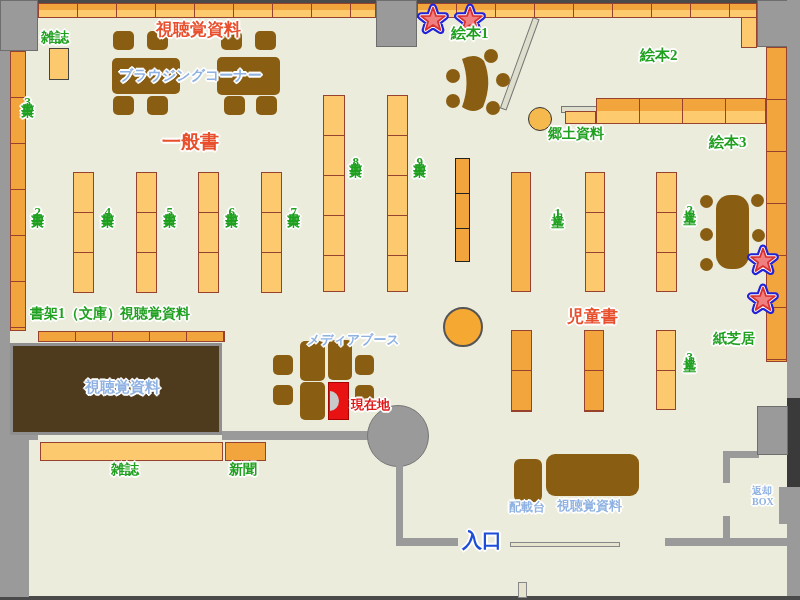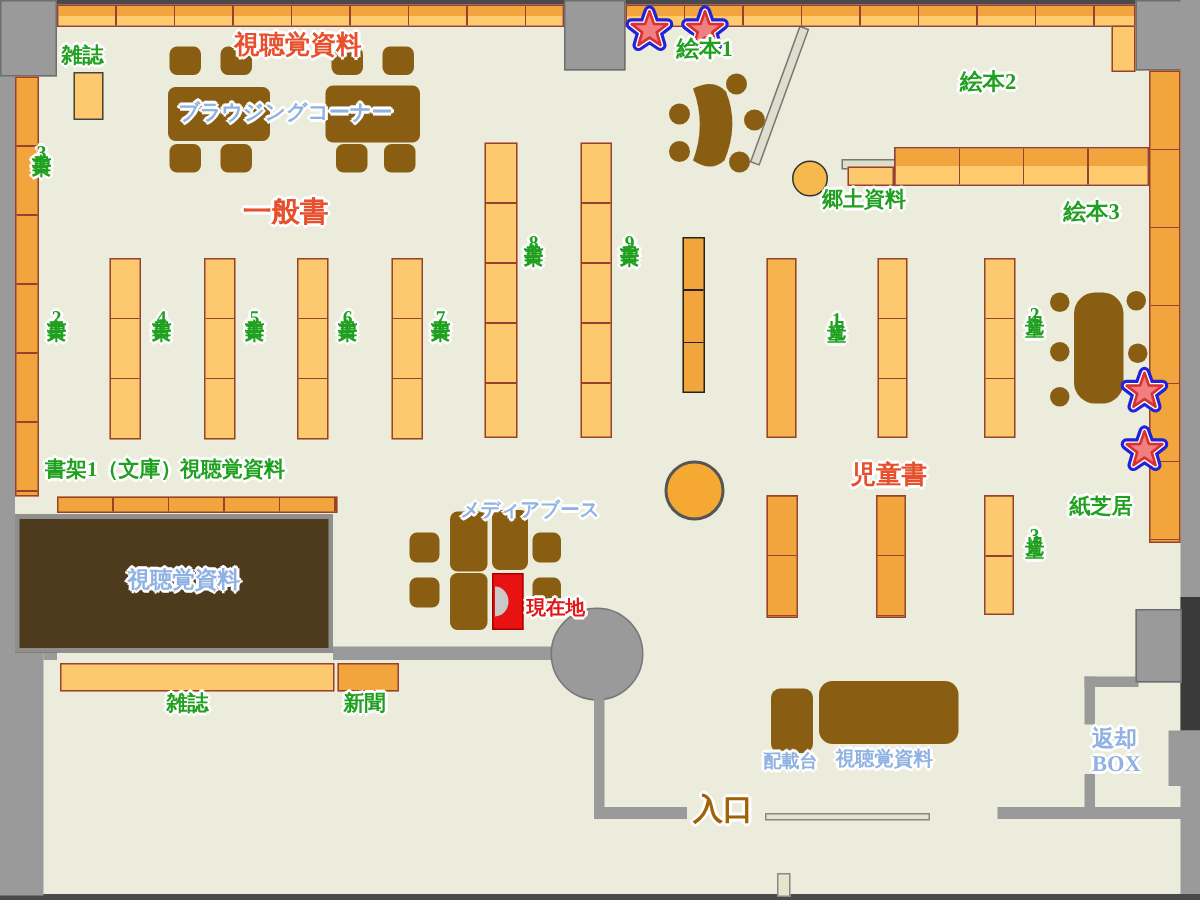--- a/index.html
+++ b/index.html
@@ -202,7 +202,7 @@
   <div class="lbl blue" style="left:462px;top:529px;font-size:20px;">入口</div>
   <div class="lbl lblue" style="left:509px;top:501px;font-size:12px;">配載台</div>
   <div class="lbl lblue" style="left:557px;top:499px;font-size:13px;">視聴覚資料</div>
-  <div class="lbl lblue" style="left:728px;top:485px;font-size:15px;">
+  <div class="lbl lblue" style="left:752px;top:485px;font-size:10px;">
     <span>返却</span><br>
     <span>BOX</span>
   </div>

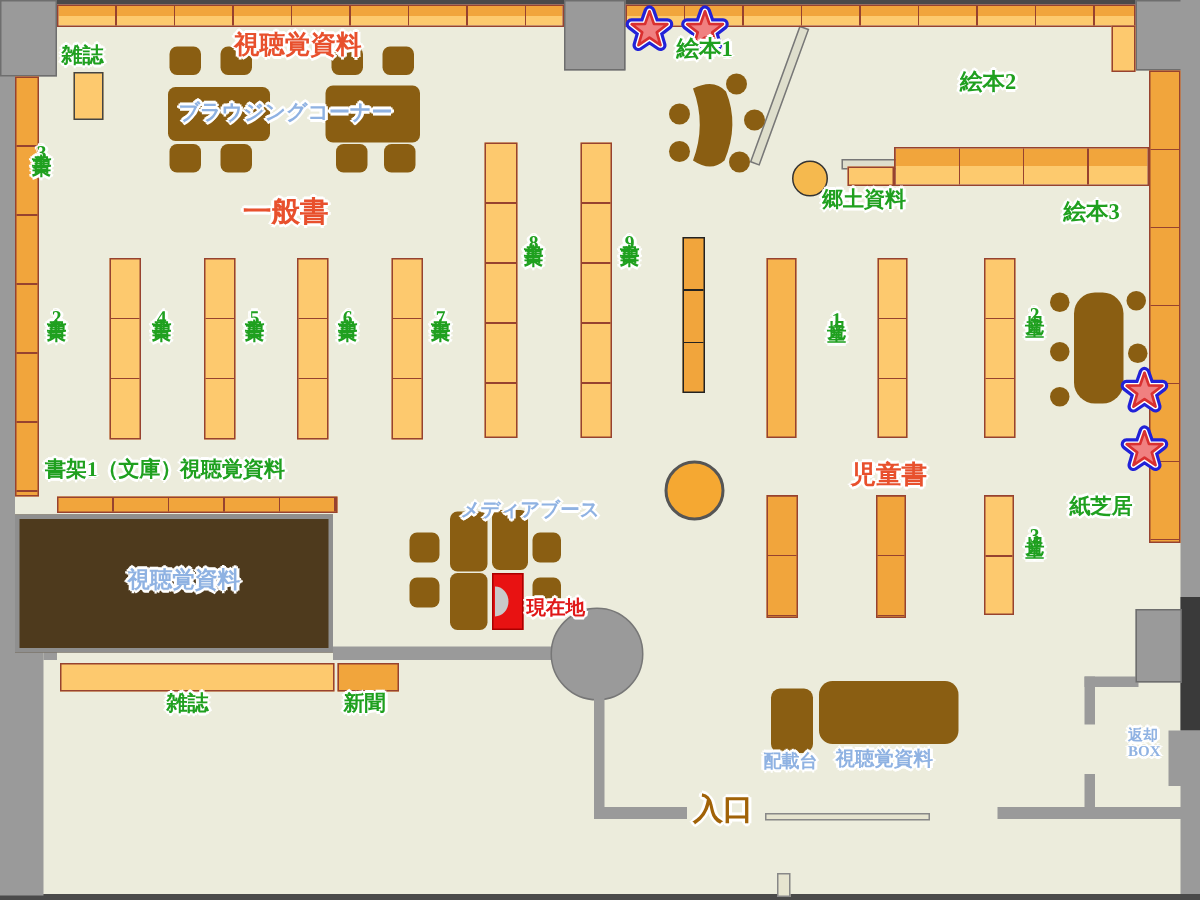--- a/index.html
+++ b/index.html
@@ -38,7 +38,7 @@
   .green{color:#1FA01F;font-size:13px;}
   .red{color:#E8502D;}
   .lblue{color:#8FB2E2;}
-  .blue{color:#a16207;}
+  .blue{color:#1d4ed8;}
   .marker-red{color:#E01818;}
   
   .locbox{background:#E81212;border:1px solid #A00;}

